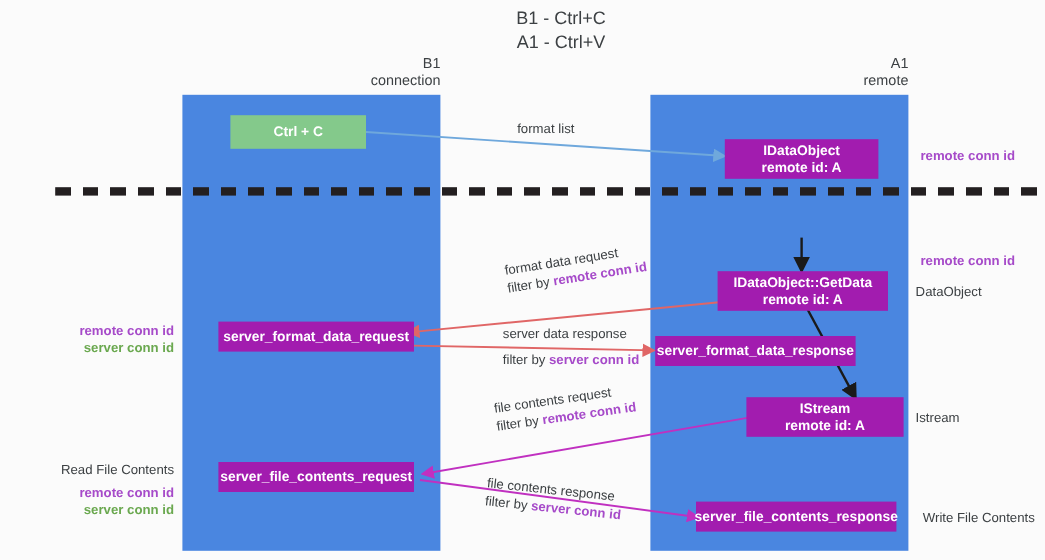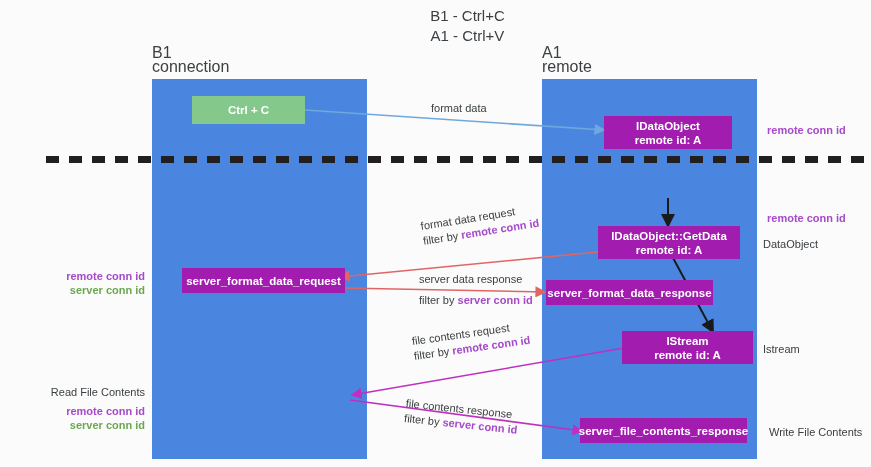--- a/index.html
+++ b/index.html
@@ -30,8 +30,8 @@
 
   
   .col-header {
-    text-align: left;
-    font-size: 16px;
+    text-align: right;
+    font-size: 12px;
     color: #3c4043;
     line-height: 14px;
     white-space: pre-line;

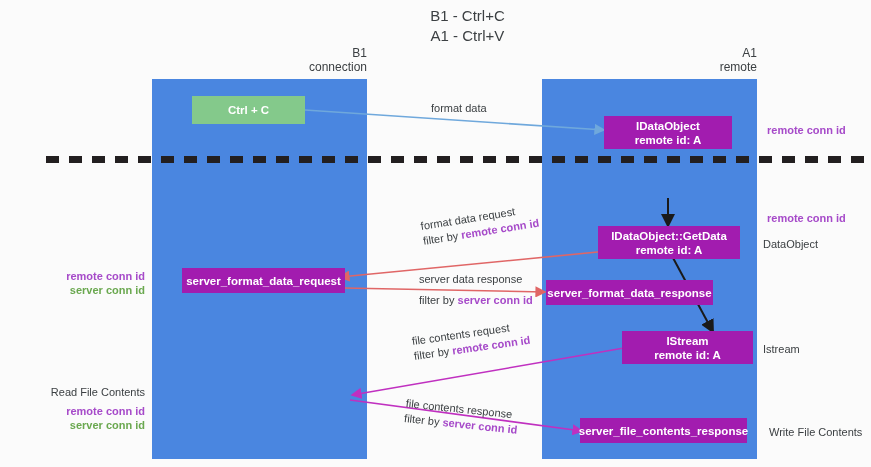--- a/index.html
+++ b/index.html
@@ -172,7 +172,7 @@
   <div class="abs node orange" style="left:548px; top:418px; width:167px; height:25px;">server_file_contents_response</div>
 
   <div class="abs edge-label" style="left:399px; top:101px;">
-    <span>format data</span>
+    <span>format list</span>
   </div>
 
   <div class="abs edge-label rot-up" style="left:390px; top:219px;">

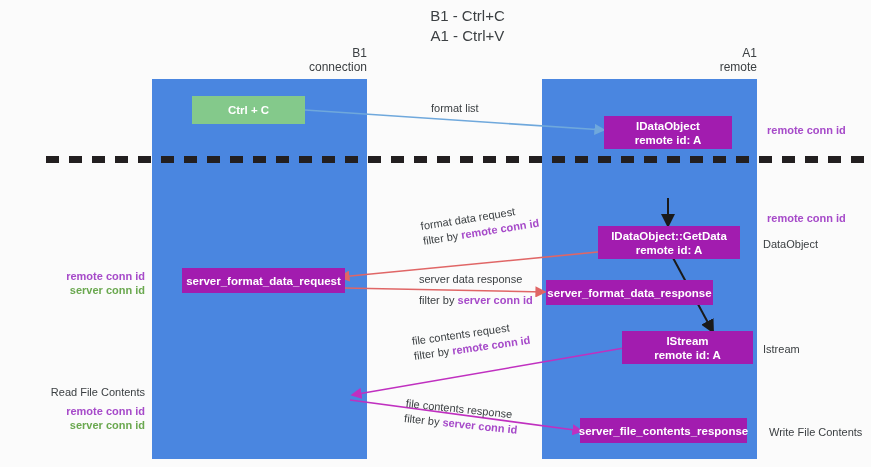--- a/index.html
+++ b/index.html
@@ -168,6 +168,7 @@
   <div class="abs node orange" style="left:590px; top:331px; width:131px; height:33px;">IStream
 remote id: A</div>
 
+  <div class="abs node orange" style="left:150px; top:385px; width:163px; height:25px;">server_file_contents_request</div>
 
   <div class="abs node orange" style="left:548px; top:418px; width:167px; height:25px;">server_file_contents_response</div>
 

